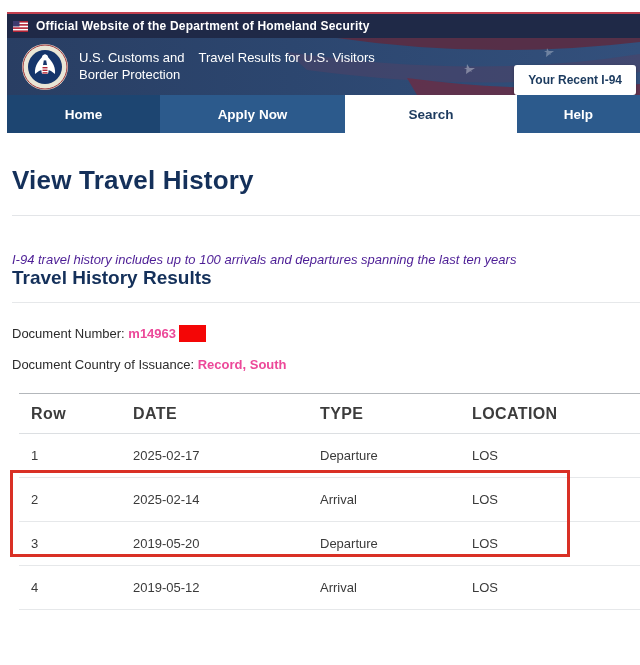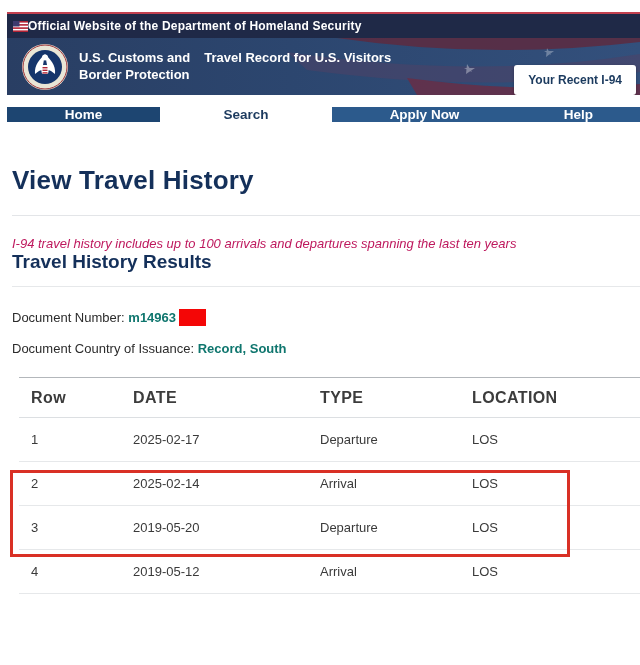--- a/index.html
+++ b/index.html
@@ -18,7 +18,7 @@
   
   .official-bar {
     height:24px; background:#1f2947; display:flex; align-items:center;
-    padding-left:6px; gap:0;
+    padding-left:6px; gap:8px;
   }
   .official-bar .flag { flex:0 0 auto; display:block; }
   .official-bar .txt { color:#ffffff; font-size:12px; font-weight:bold; letter-spacing:.2px; }

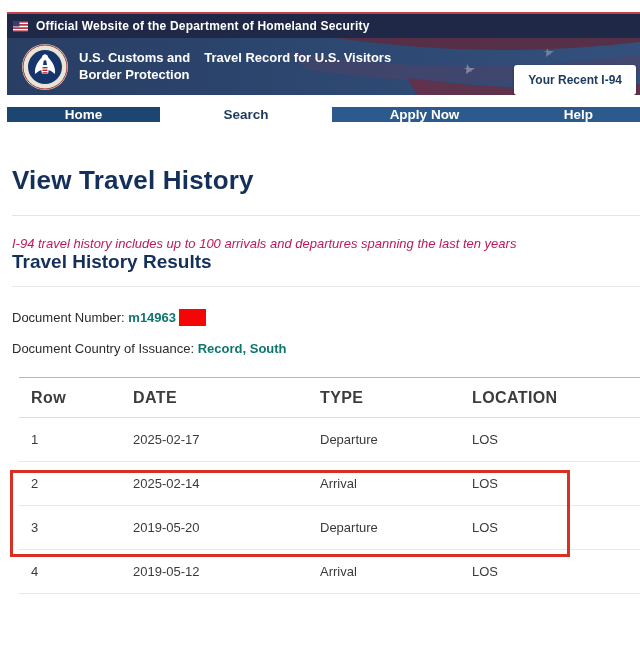--- a/index.html
+++ b/index.html
@@ -32,7 +32,7 @@
   .hdr .waves { position:absolute; inset:0; width:100%; height:100%; }
   .seal { position:relative; margin-left:14px; flex:0 0 auto; }
   .hdr-text { position:relative; display:flex; gap:14px; margin-left:10px; }
-  .hdr-col { color:#ffffff; font-size:13px; font-weight:bold; line-height:1.3; white-space:nowrap; }
+  .hdr-col { color:#ffffff; font-size:13px; font-weight:normal; line-height:1.3; white-space:nowrap; }
   .recent-btn {
     position:absolute; right:4px; top:27px;
     background:#ffffff; color:#1b3a5e; font-weight:bold; font-size:12px;

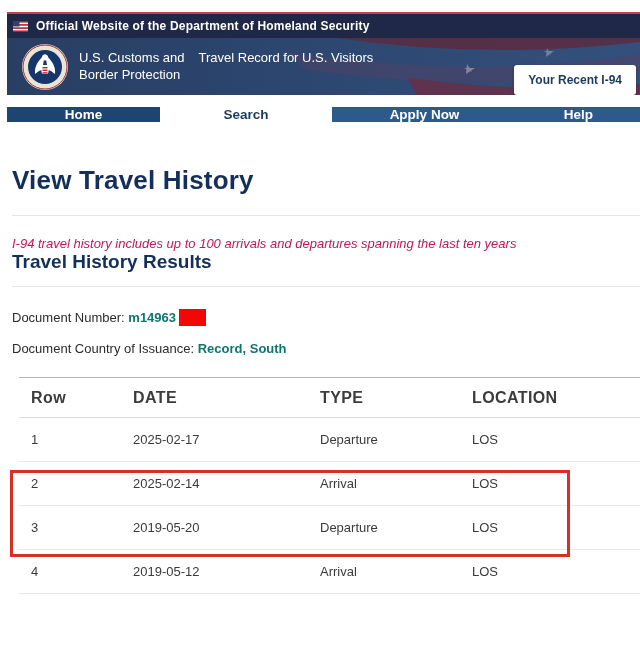--- a/index.html
+++ b/index.html
@@ -132,7 +132,7 @@
           <div>Border Protection</div>
         </div>
         <div class="hdr-col">
-          <div>Travel Record for U.S. Visitors</div>
+          <div>Travel Results for U.S. Visitors</div>
         </div>
       </div>
       <button class="recent-btn">Your Recent I-94</button>

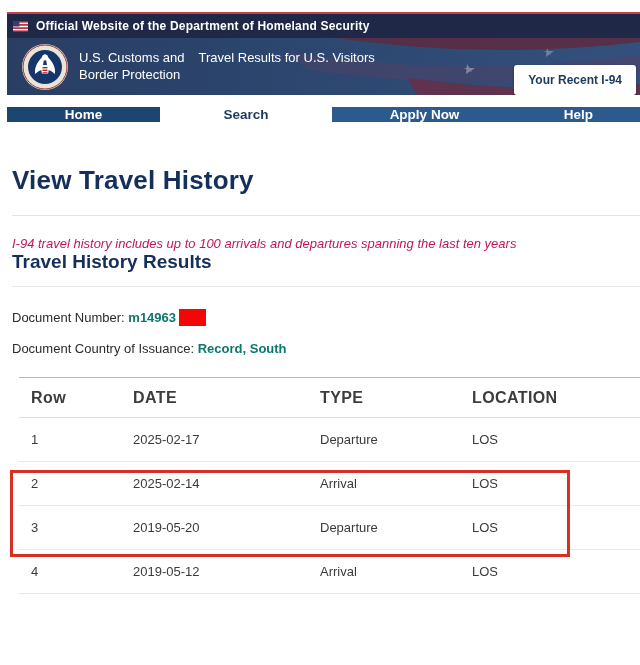--- a/index.html
+++ b/index.html
@@ -41,7 +41,7 @@
   }
 
   
-  .nav { display:flex; height:38px;align-items:center; }
+  .nav { display:flex; height:38px; }
   .nav .tab {
     display:flex; align-items:center; justify-content:center;
     color:#ffffff; font-size:13.5px; font-weight:bold; cursor:pointer;

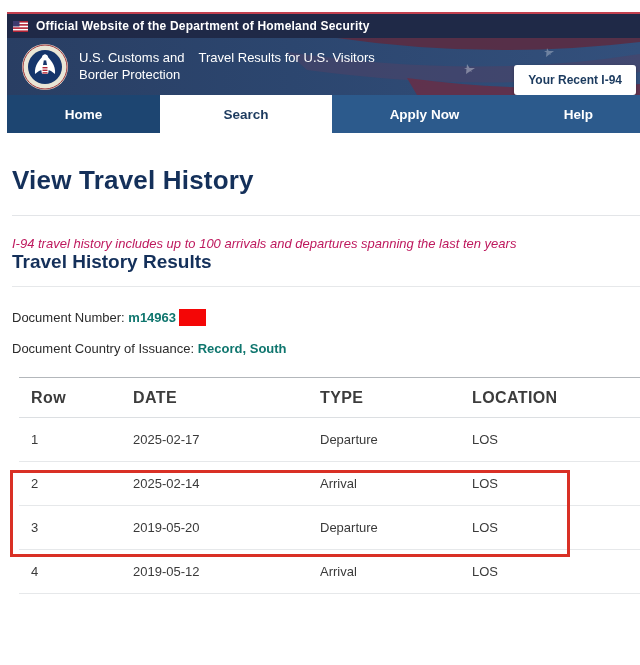--- a/index.html
+++ b/index.html
@@ -140,8 +140,8 @@
 
     <div class="nav">
       <div class="tab tab-home">Home</div>
+      <div class="tab tab-apply">Apply Now</div>
       <div class="tab tab-search">Search</div>
-      <div class="tab tab-apply">Apply Now</div>
       <div class="tab tab-help">Help</div>
     </div>
 

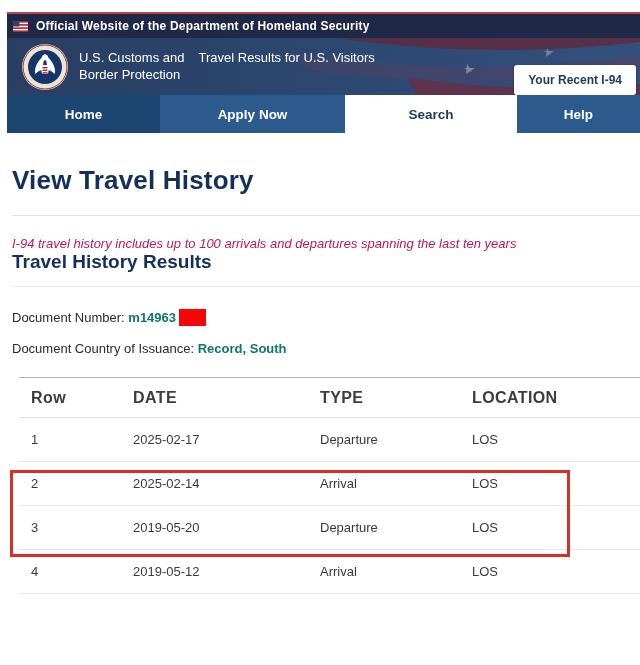--- a/index.html
+++ b/index.html
@@ -55,7 +55,7 @@
   .content { padding-left:5px; background:transparent; }
   .h1 { margin-top:32px; font-size:26px; font-weight:bold; color:#14305a; letter-spacing:.2px; }
   .rule { border:none; border-top:1px solid #e3e5e8; margin-top:19px; }
-  .note { margin-top:20px; font-size:13px; font-style:italic; color:#be185d; }
+  .note { margin-top:36px; font-size:13px; font-style:italic; color:#4c1d95; }
   .h2 { font-size:19px; font-weight:bold; color:#14305a; }
   .rule2 { border:none; border-top:1px solid #e6e8ea; margin-top:13px; }
   .doc-line { margin-top:22px; font-size:13px; color:#2b2b2b; }

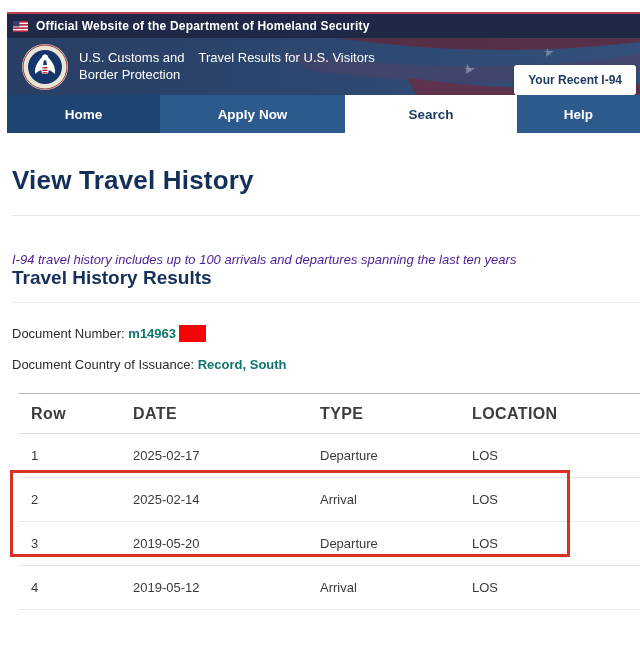--- a/index.html
+++ b/index.html
@@ -60,7 +60,7 @@
   .rule2 { border:none; border-top:1px solid #e6e8ea; margin-top:13px; }
   .doc-line { margin-top:22px; font-size:13px; color:#2b2b2b; }
   .doc-line + .doc-line { margin-top:15px; }
-  .doc-line b { color:#0f766e; }
+  .doc-line b { color:#ec4899; }
   .redaction {
     display:inline-block; width:27px; height:17px; background:#f40606;
     vertical-align:-4px; margin-left:3px;

